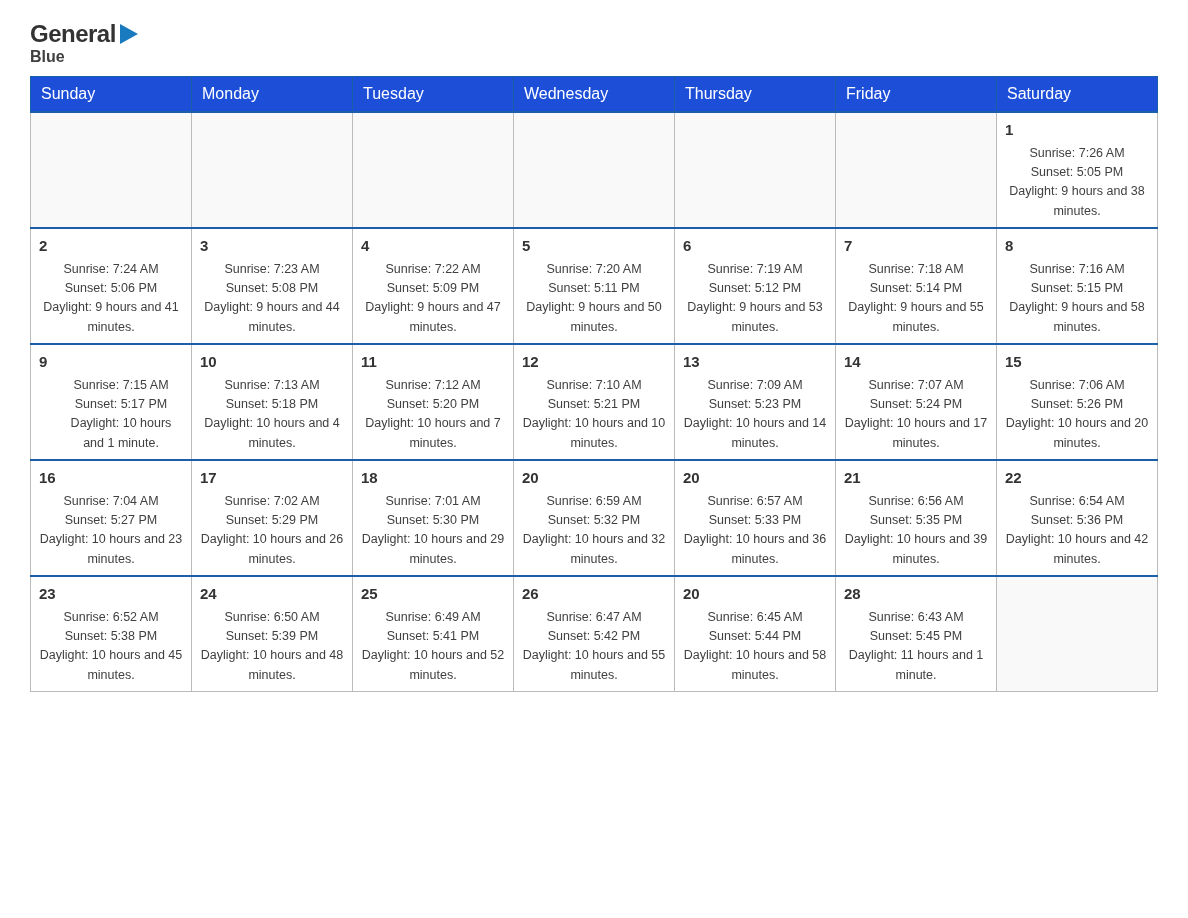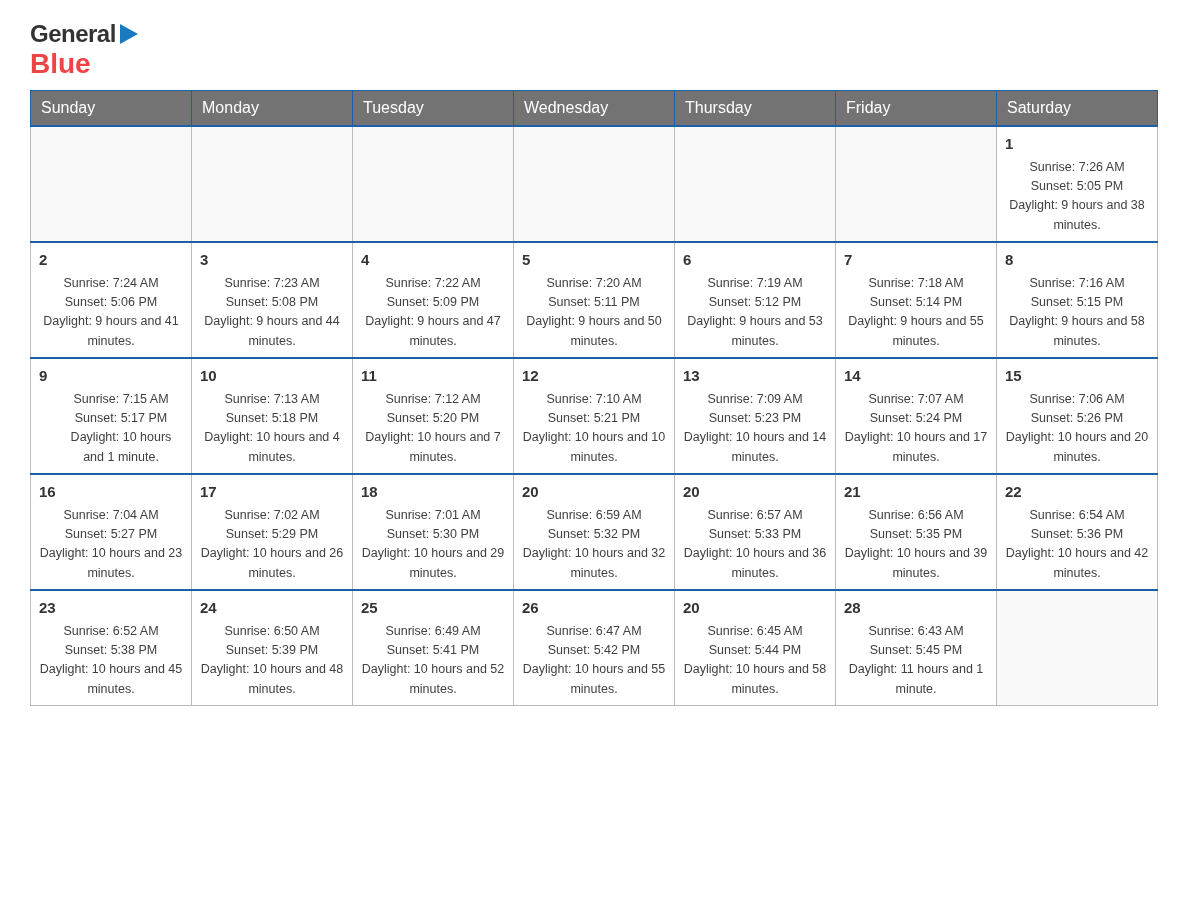--- a/index.html
+++ b/index.html
@@ -97,7 +97,7 @@
       </span>
     </div>
     <div>
-      <span style="font-size:28px;font-weight:bold;color:#ef4444;">Blue</span>
+      <span style="font-size:16px;font-weight:bold;color:#404040;">Blue</span>
     </div>
   </div>
   <div class="title-block">

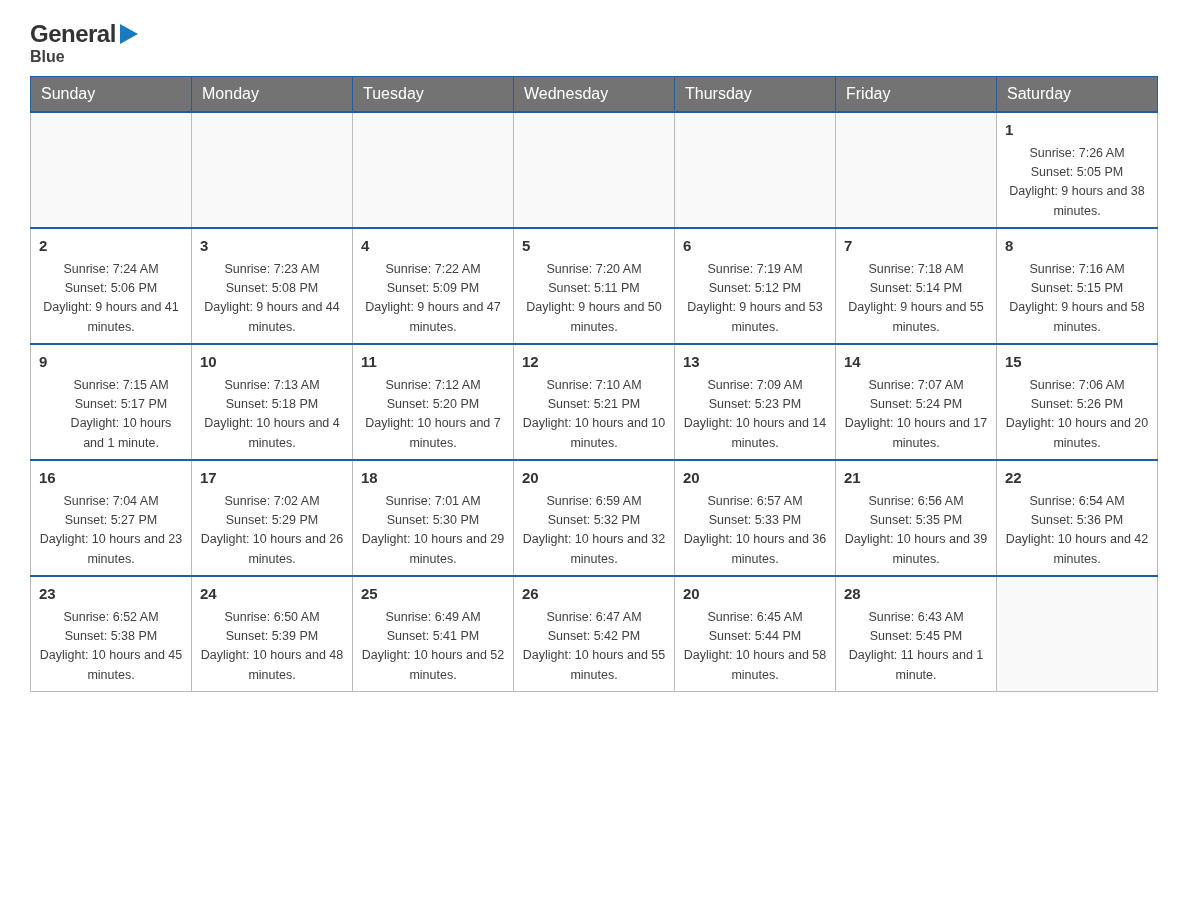--- a/index.html
+++ b/index.html
@@ -38,7 +38,7 @@
       border: 1px solid #ccc;
     }
     .calendar th {
-      background-color: #737373;
+      background-color: #1d4ed8;
       color: #fff;
       font-size: 16px;
       font-weight: normal;

